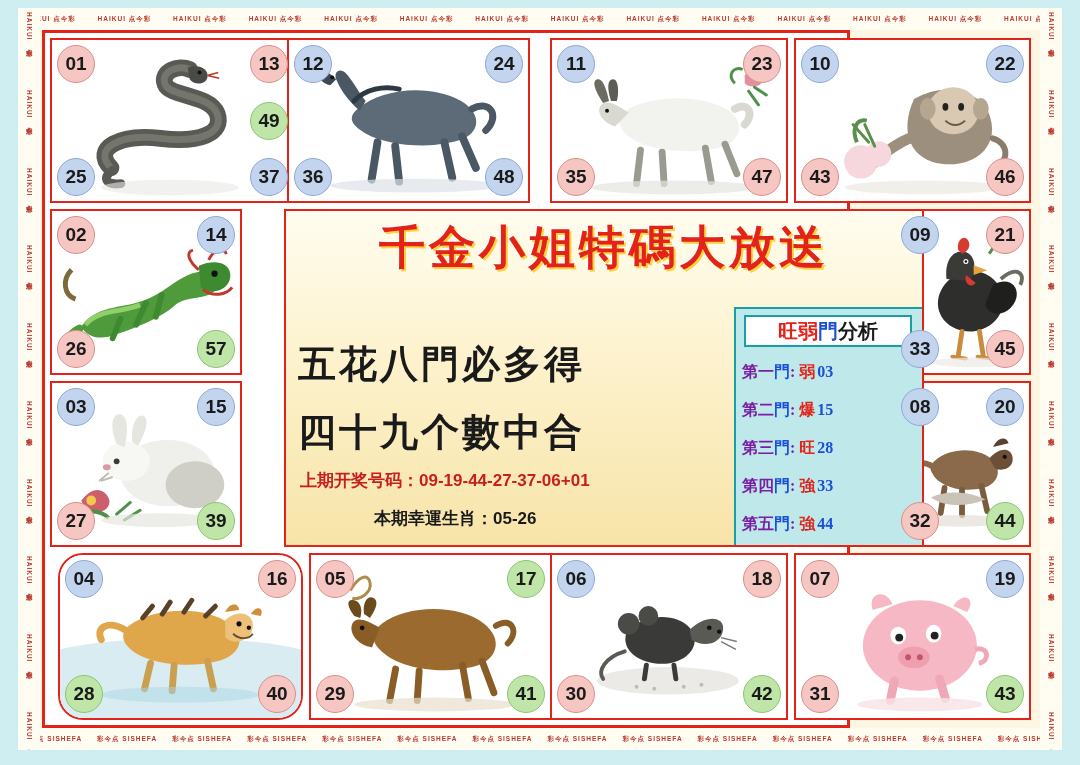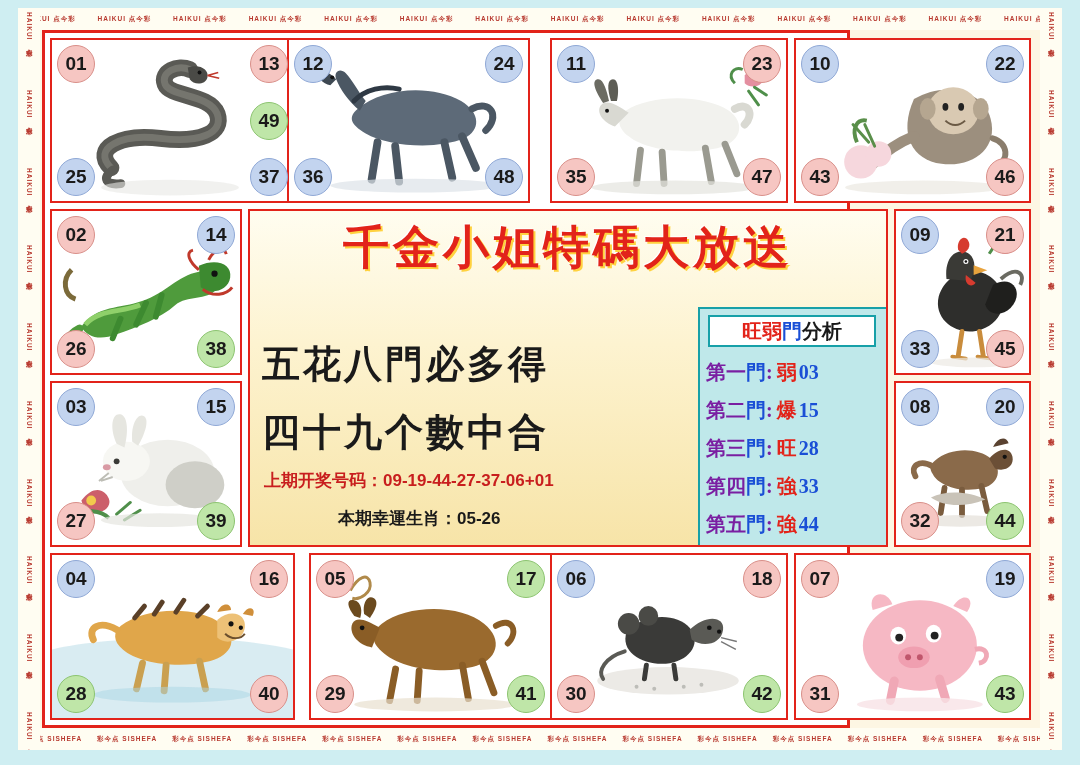--- a/index.html
+++ b/index.html
@@ -100,6 +100,7 @@
     border: 2px solid #e2231a;
     background: linear-gradient(180deg,#fffdf0 0%, #fdf3d0 40%, #f7e4a8 100%);
     overflow: hidden;
+    margin-left: 36px;
   }
   .poster-title {
     position: absolute;

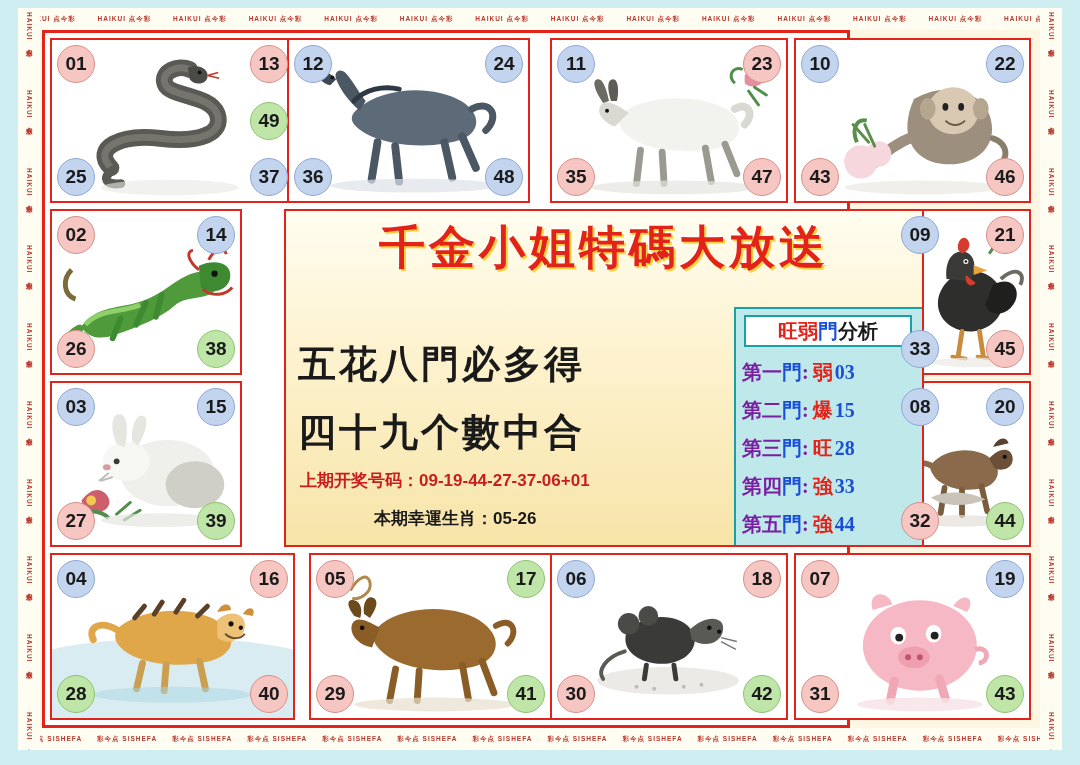--- a/index.html
+++ b/index.html
@@ -348,7 +348,7 @@
       <div class="ball red tl">02</div>
       <div class="ball blue tr">14</div>
       <div class="ball red bl">26</div>
-      <div class="ball green br">38</div>
+      <div class="ball green br">57</div>
     </div>
 
     <div class="cell" style="left:5px; top:348px; width:192px; height:166px;">

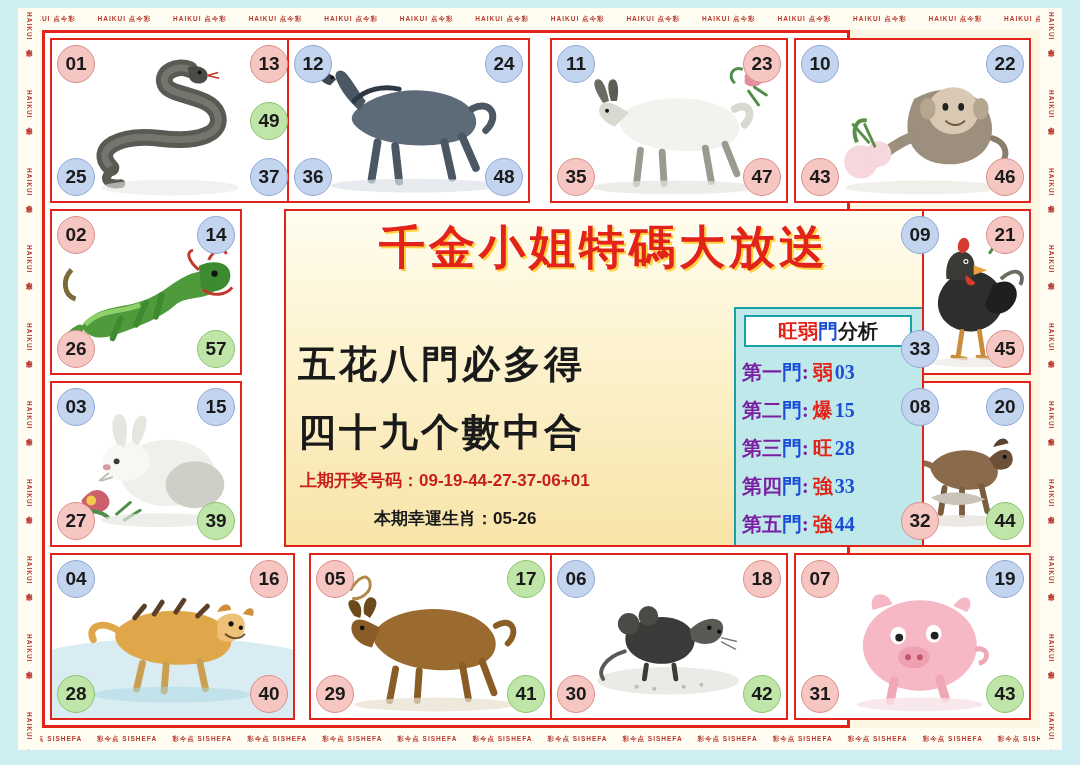--- a/index.html
+++ b/index.html
@@ -163,7 +163,7 @@
     left: 6px;
     width: 178px; height: 30px;
     display: flex; align-items: center;
-    font-size: 20px; font-weight: bold;
+    font-size: 16px; font-weight: bold;
     font-family: "Liberation Serif", serif;
     white-space: nowrap;
   }

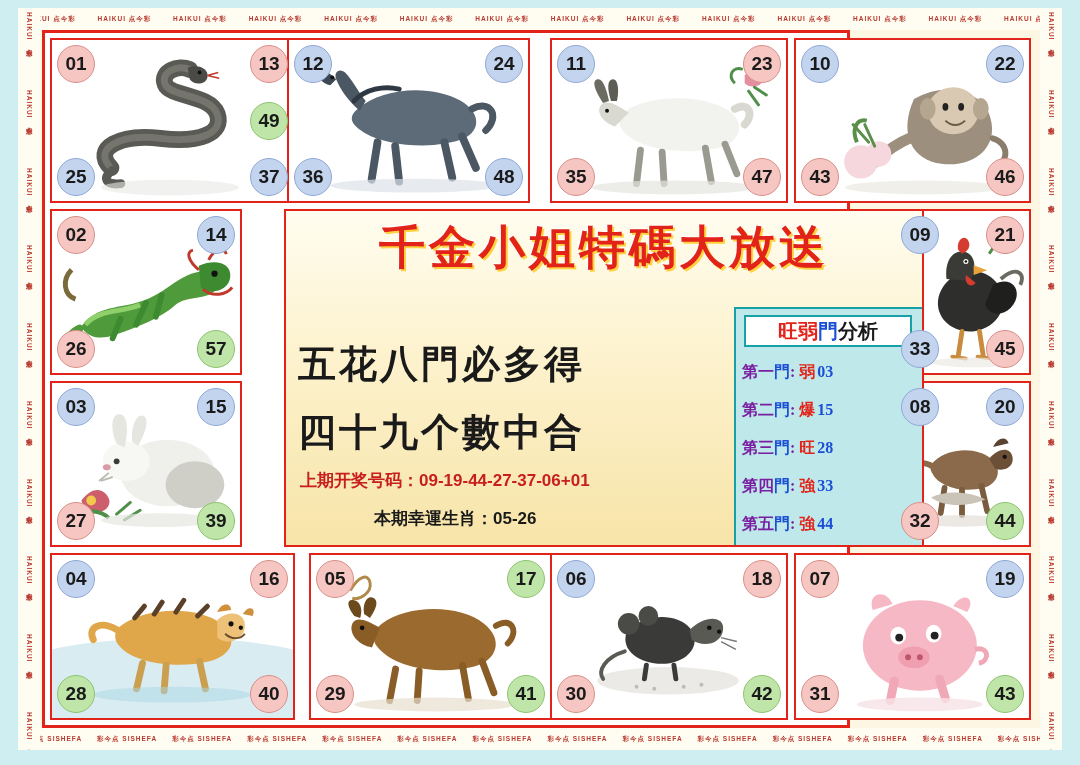--- a/index.html
+++ b/index.html
@@ -467,7 +467,7 @@
       </div>
     </div>
 
-    <div class="cell" style="left:5px; top:520px; width:245px; height:167px;">
+    <div class="cell" style="left:13px; top:520px; width:245px; height:167px;border-radius:25px;">
       <svg class="cell-art" viewBox="0 0 245 167" preserveAspectRatio="none">
         <rect width="245" height="167" fill="#ffffff"></rect>
         <path d="M0 96 C 60 82, 180 80, 245 96 L245 167 L0 167 Z" fill="#bfe0ea" opacity="0.6"></path>

